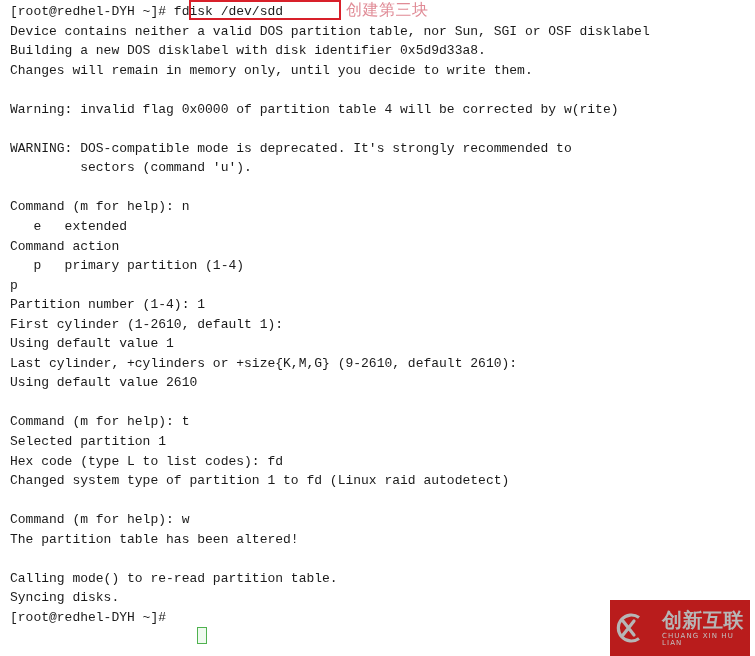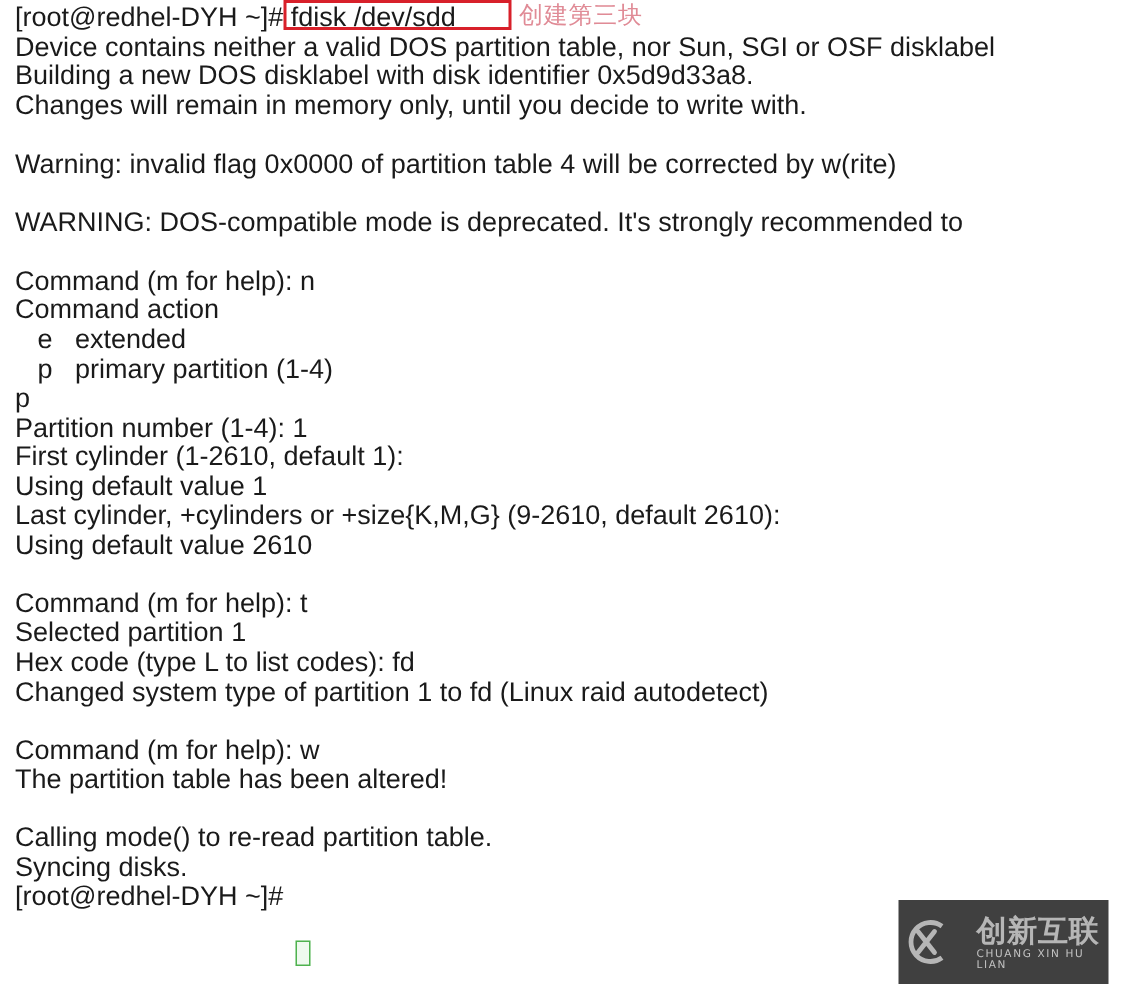--- a/index.html
+++ b/index.html
@@ -37,8 +37,8 @@
   }
 
   .term-line {
-    font-family: Liberation Sans, sans-serif;
-    font-size: 18px;
+    font-family: Liberation Mono, monospace;
+    font-size: 13px;
     line-height: 19.55px;
     height: 19.55px;
     color: #1a1a1a;

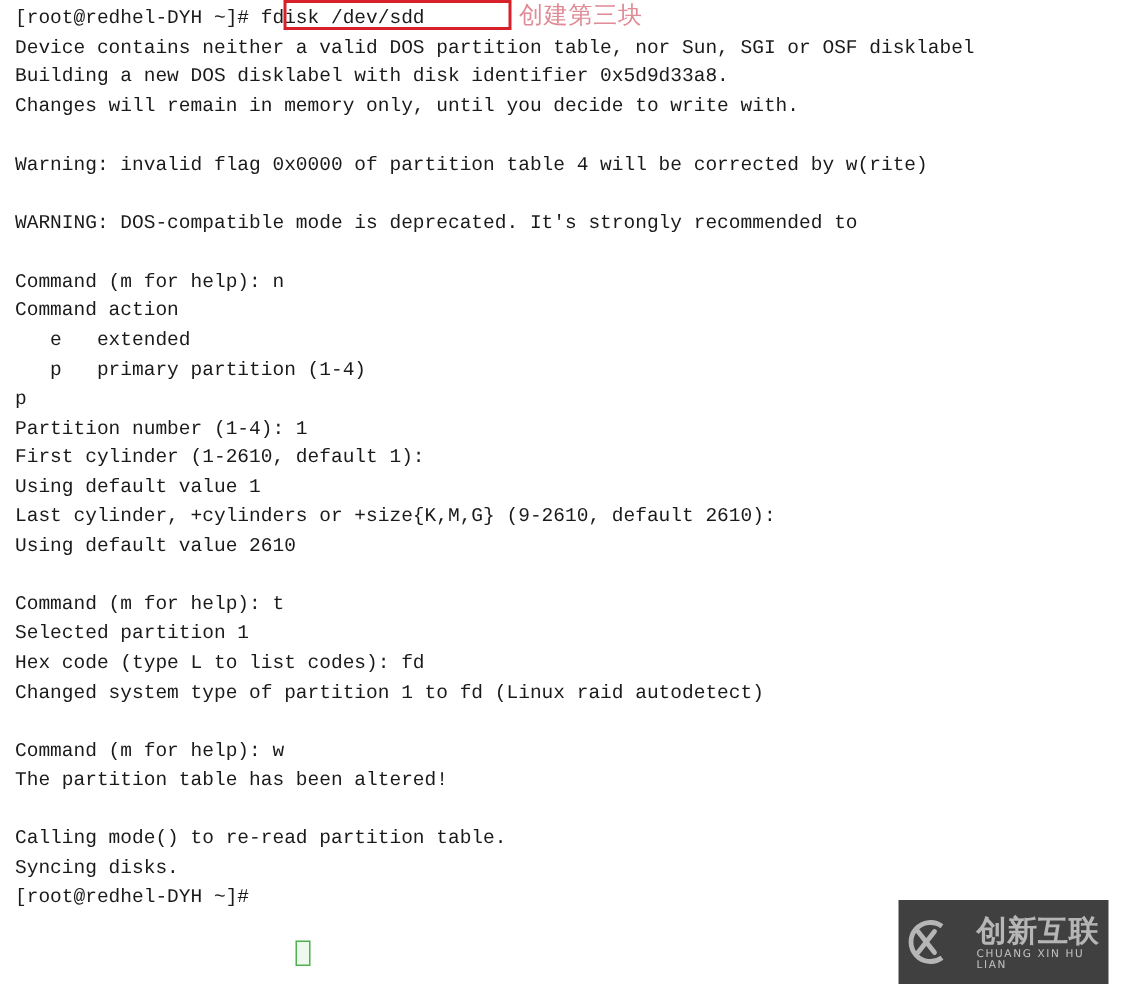--- a/index.html
+++ b/index.html
@@ -133,7 +133,7 @@
   <div class="term-line">[root@redhel-DYH ~]# fdisk /dev/sdd</div>
   <div class="term-line">Device contains neither a valid DOS partition table, nor Sun, SGI or OSF disklabel</div>
   <div class="term-line">Building a new DOS disklabel with disk identifier 0x5d9d33a8.</div>
-  <div class="term-line">Changes will remain in memory only, until you decide to write with.</div>
+  <div class="term-line">Changes will remain in memory only, until you decide to write them.</div>
   <div class="term-line blank"></div>
   <div class="term-line">Warning: invalid flag 0x0000 of partition table 4 will be corrected by w(rite)</div>
   <div class="term-line blank"></div>

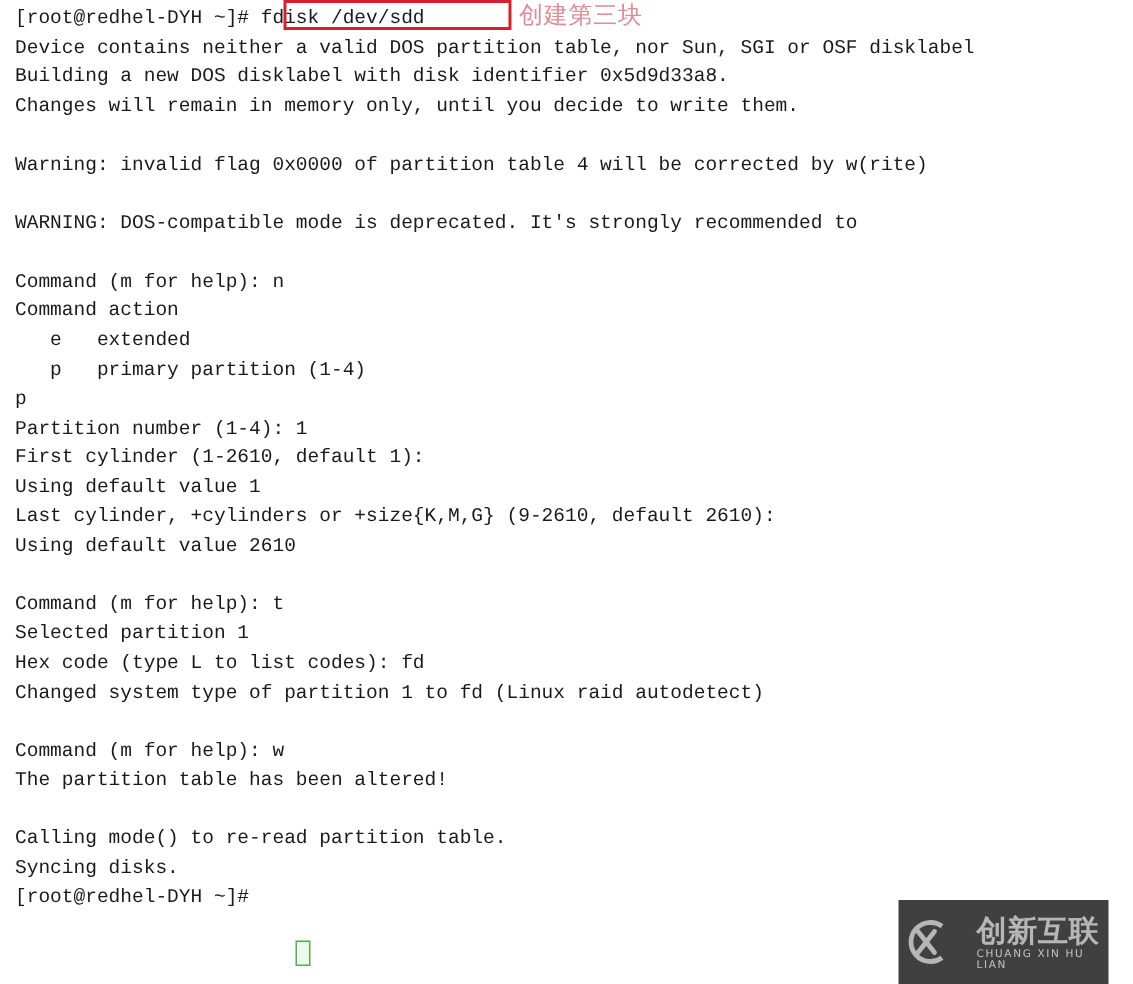--- a/index.html
+++ b/index.html
@@ -138,6 +138,7 @@
   <div class="term-line">Warning: invalid flag 0x0000 of partition table 4 will be corrected by w(rite)</div>
   <div class="term-line blank"></div>
   <div class="term-line">WARNING: DOS-compatible mode is deprecated. It's strongly recommended to</div>
+  <div class="term-line">         sectors (command 'u').</div>
   <div class="term-line blank"></div>
   <div class="term-line">Command (m for help): n</div>
   <div class="term-line">Command action</div>

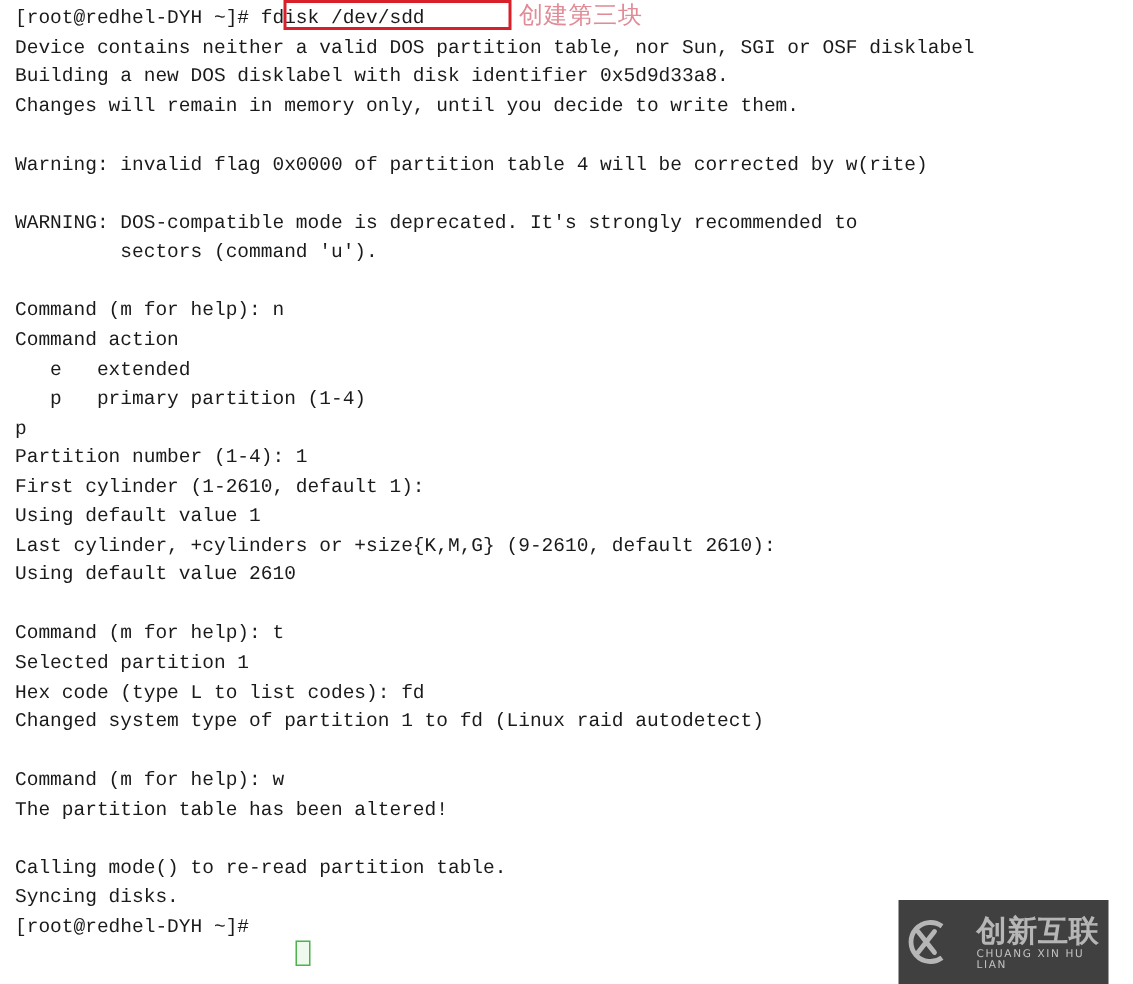--- a/index.html
+++ b/index.html
@@ -141,8 +141,8 @@
   <div class="term-line">         sectors (command 'u').</div>
   <div class="term-line blank"></div>
   <div class="term-line">Command (m for help): n</div>
+  <div class="term-line">   e   extended</div>
   <div class="term-line">Command action</div>
-  <div class="term-line">   e   extended</div>
   <div class="term-line">   p   primary partition (1-4)</div>
   <div class="term-line">p</div>
   <div class="term-line">Partition number (1-4): 1</div>

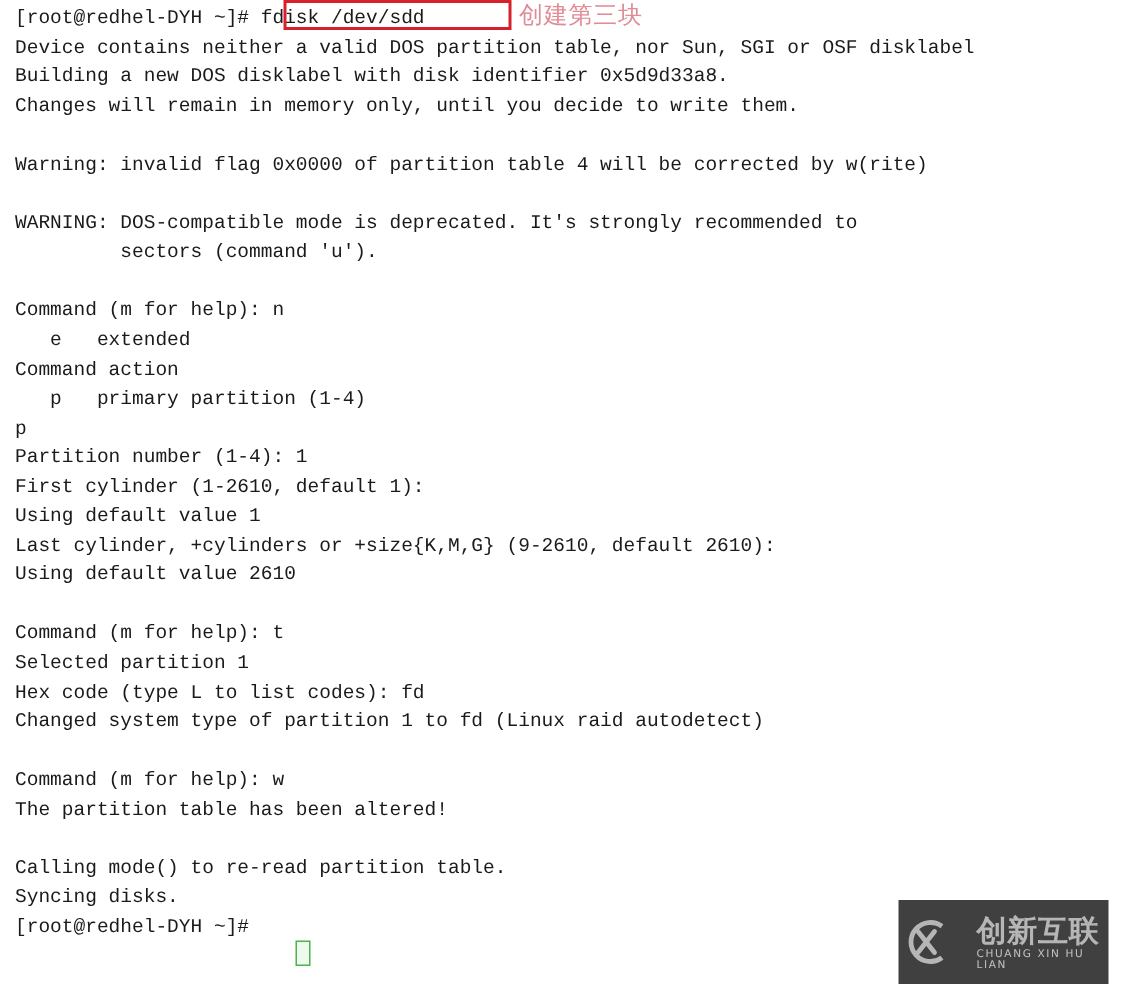--- a/index.html
+++ b/index.html
@@ -89,11 +89,11 @@
   
   #watermark {
     position: absolute;
-    right: 16px;
+    right: 5px;
     bottom: 0px;
     width: 140px;
     height: 56px;
-    background: #404040;
+    background: #b91c1c;
     display: flex;
     align-items: center;
     justify-content: center;

